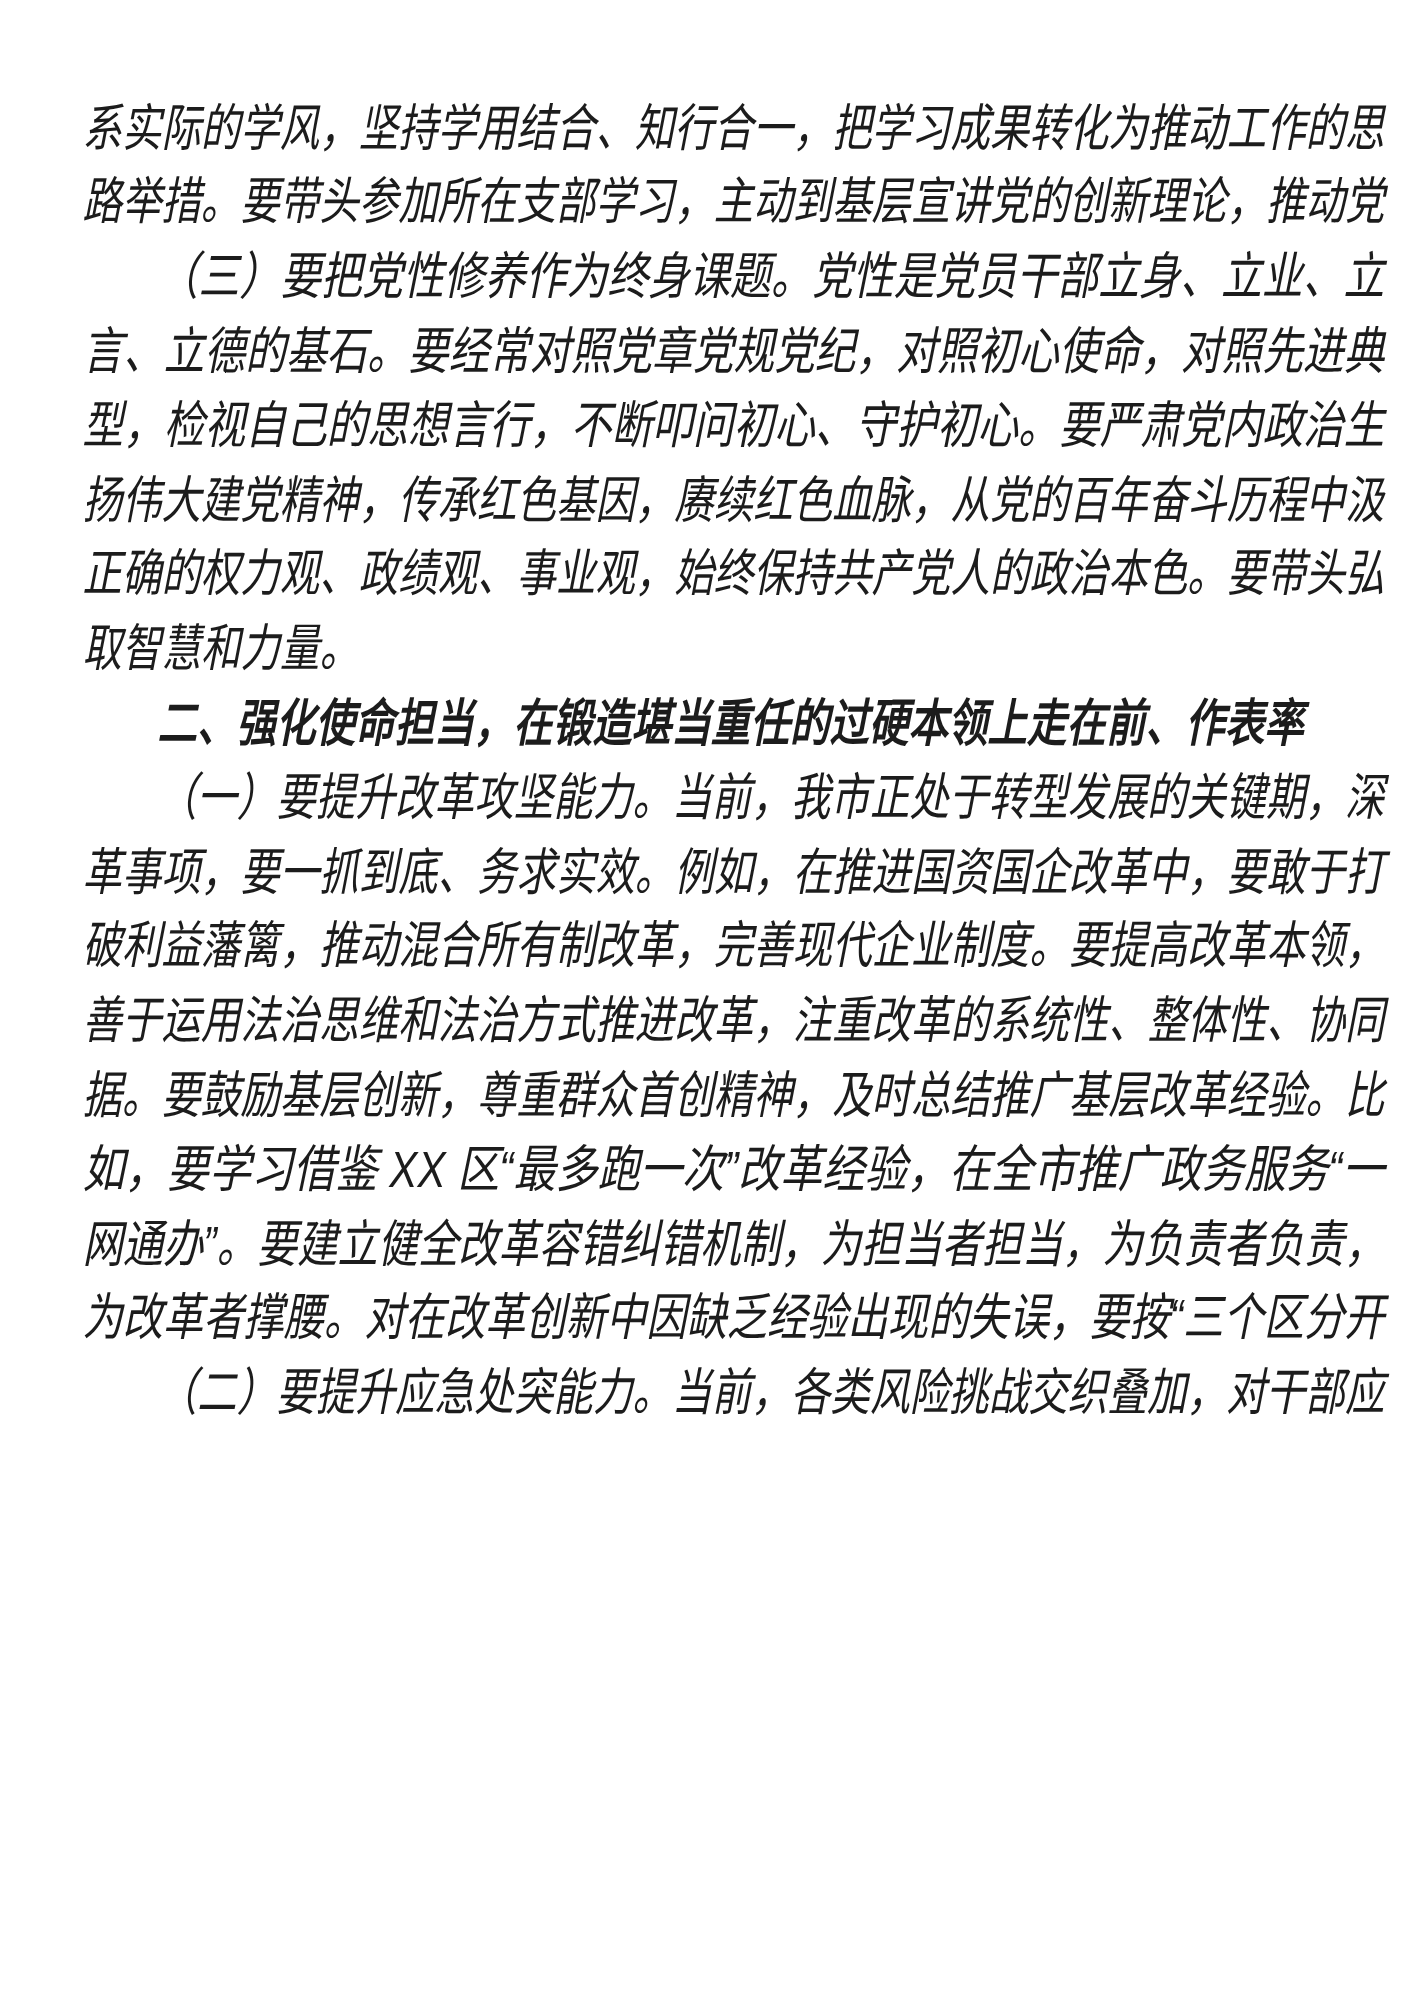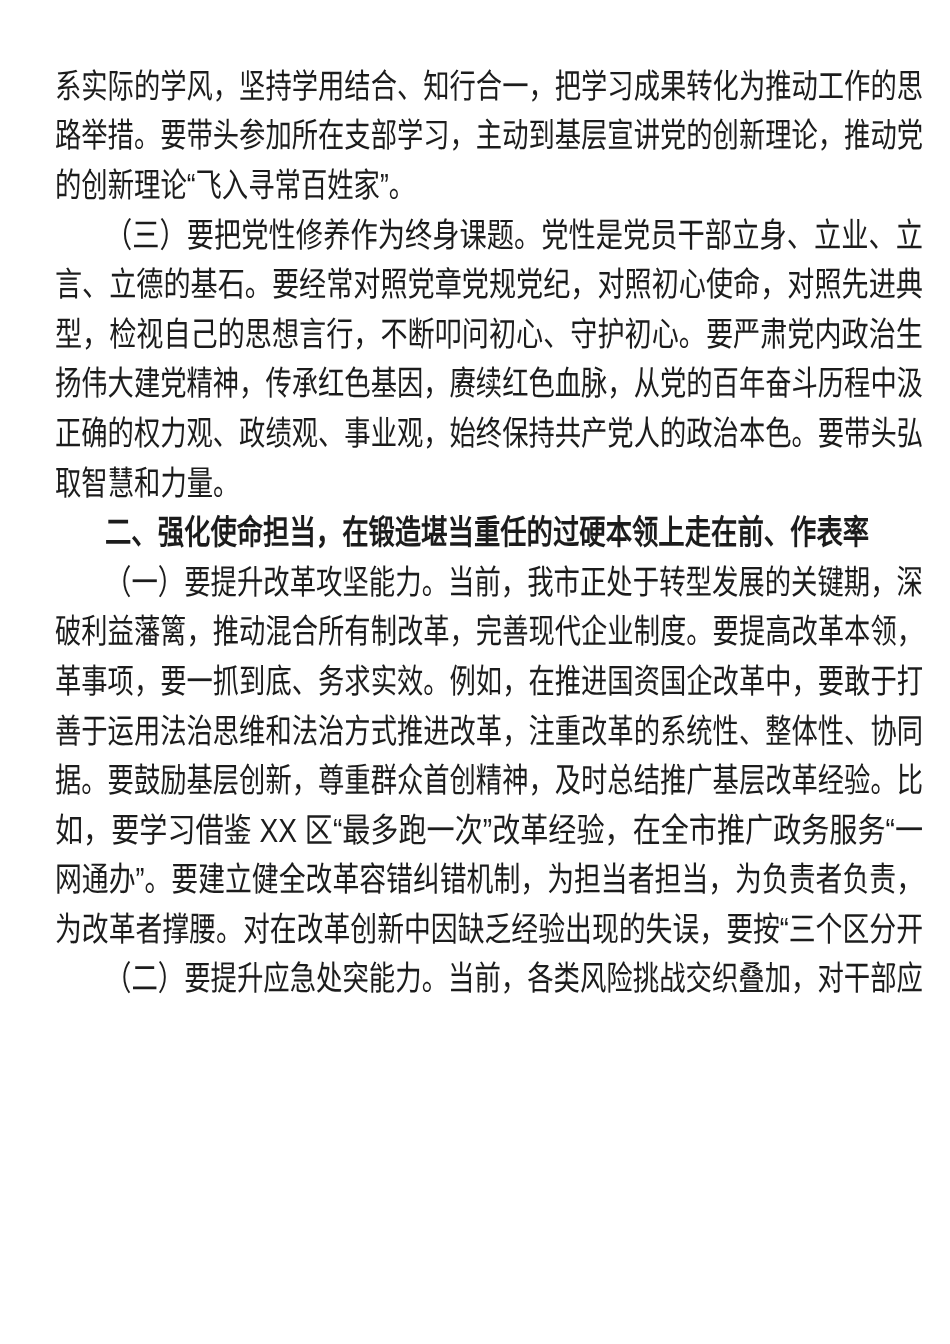--- a/index.html
+++ b/index.html
@@ -14,6 +14,7 @@
     background: #ffffff;
     overflow: hidden;
     font-family: "Liberation Sans", sans-serif;
+    font-style: italic;
   }
   .doc-body {
     position: absolute;

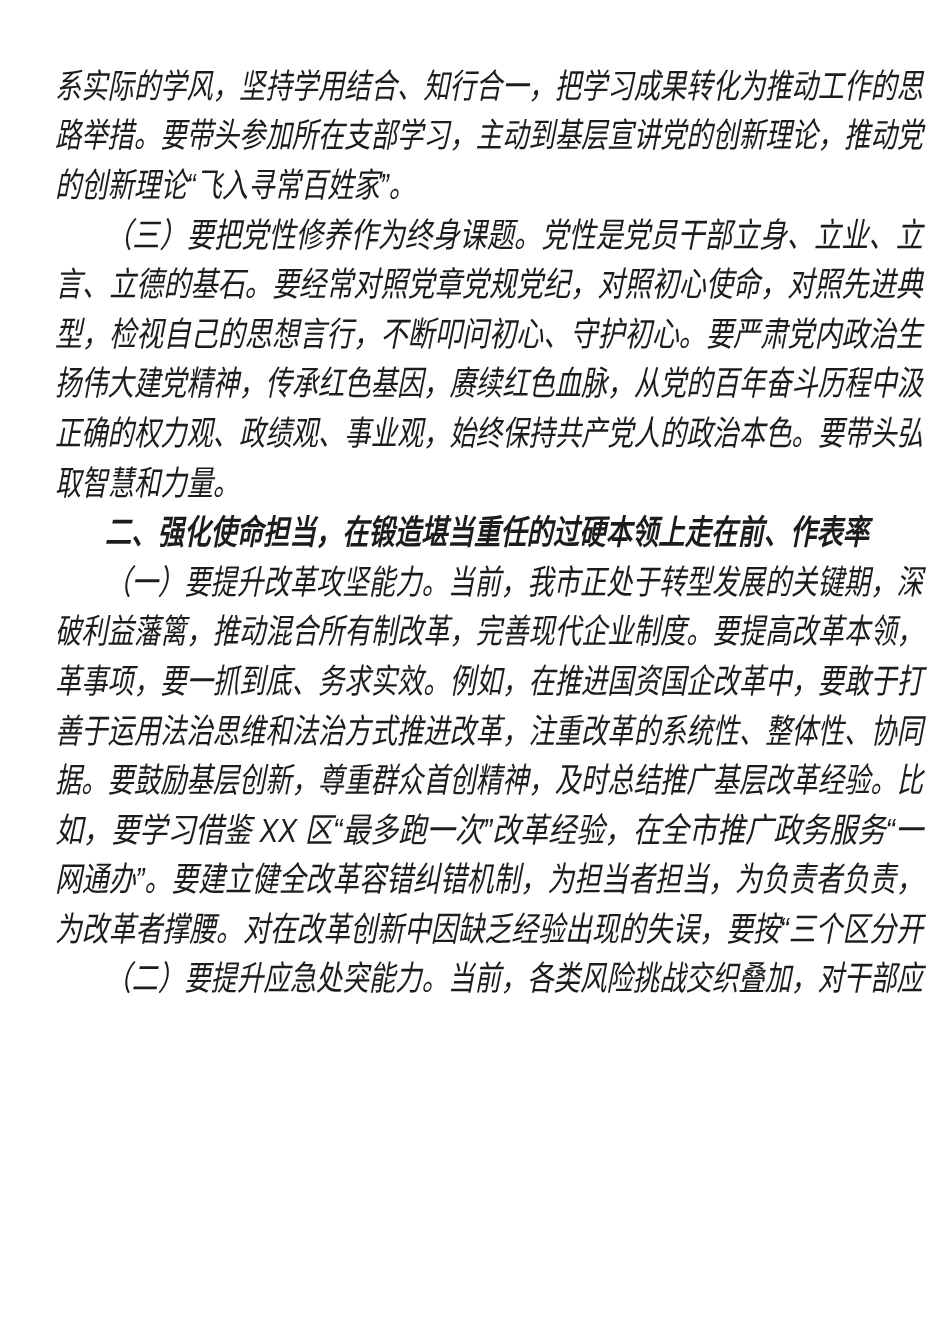--- a/index.html
+++ b/index.html
@@ -52,9 +52,6 @@
         </div>
         <div class="line">
           <span class="line-text" style="transform: scaleX(0.773619);">路举措。要带头参加所在支部学习，主动到基层宣讲党的创新理论，推动党</span>
-        </div>
-        <div class="line ragged">
-          <span class="line-text" style="transform: scaleX(0.775);">的创新理论“飞入寻常百姓家”。</span>
         </div>
       </div>
       <div class="paragraph">

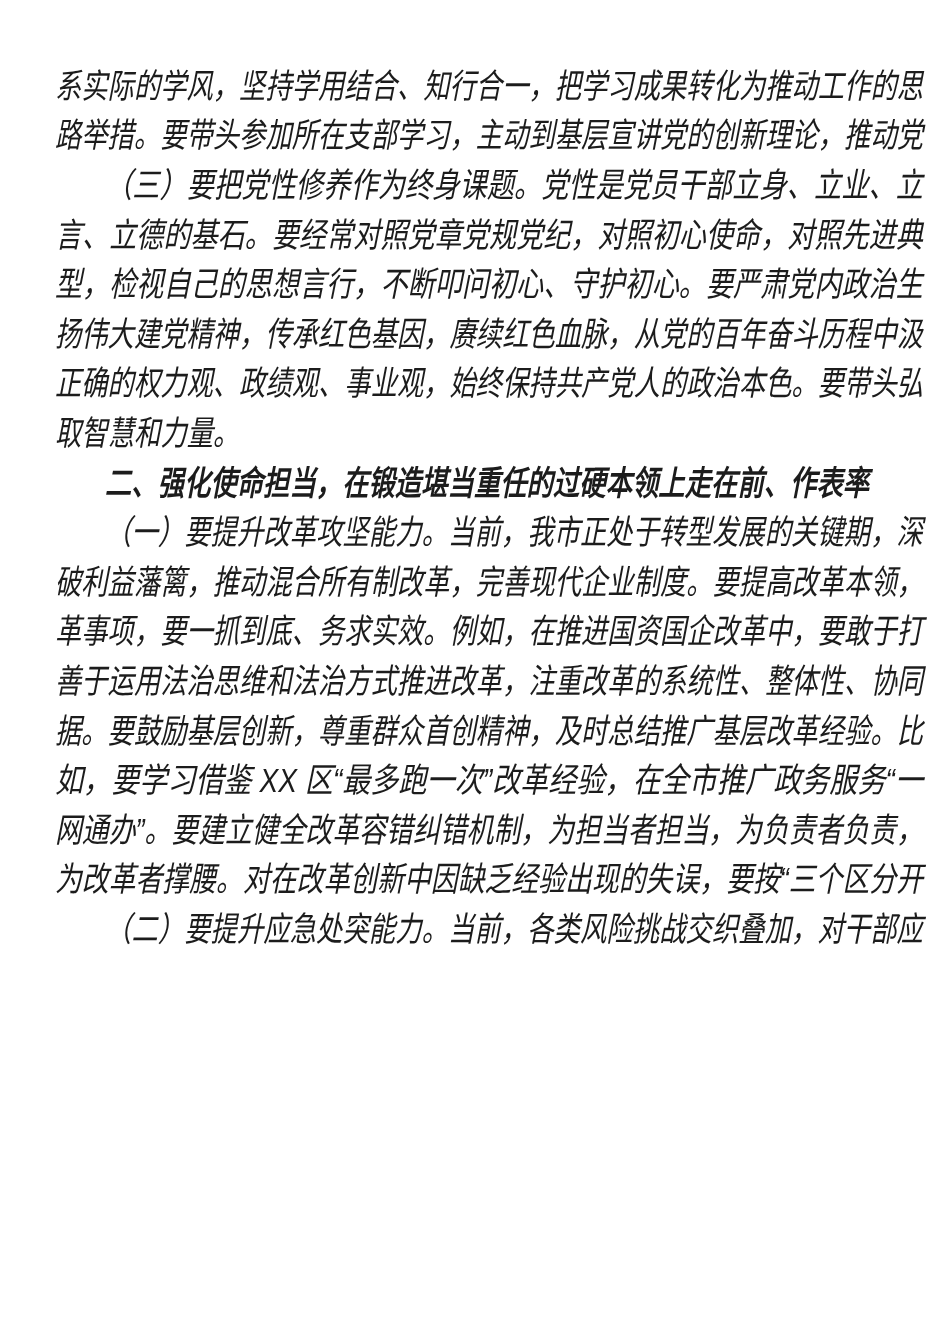--- a/index.html
+++ b/index.html
@@ -84,10 +84,10 @@
           <span class="line-text" style="transform: scaleX(0.776091);">（一）要提升改革攻坚能力。当前，我市正处于转型发展的关键期，深</span>
         </div>
         <div class="line">
-          <span class="line-text" style="transform: scaleX(0.773619);">破利益藩篱，推动混合所有制改革，完善现代企业制度。要提高改革本领，</span>
+          <span class="line-text" style="transform: scaleX(0.773619);">革事项，要一抓到底、务求实效。例如，在推进国资国企改革中，要敢于打</span>
         </div>
         <div class="line">
-          <span class="line-text" style="transform: scaleX(0.773619);">革事项，要一抓到底、务求实效。例如，在推进国资国企改革中，要敢于打</span>
+          <span class="line-text" style="transform: scaleX(0.773619);">破利益藩篱，推动混合所有制改革，完善现代企业制度。要提高改革本领，</span>
         </div>
         <div class="line">
           <span class="line-text" style="transform: scaleX(0.773619);">善于运用法治思维和法治方式推进改革，注重改革的系统性、整体性、协同</span>

